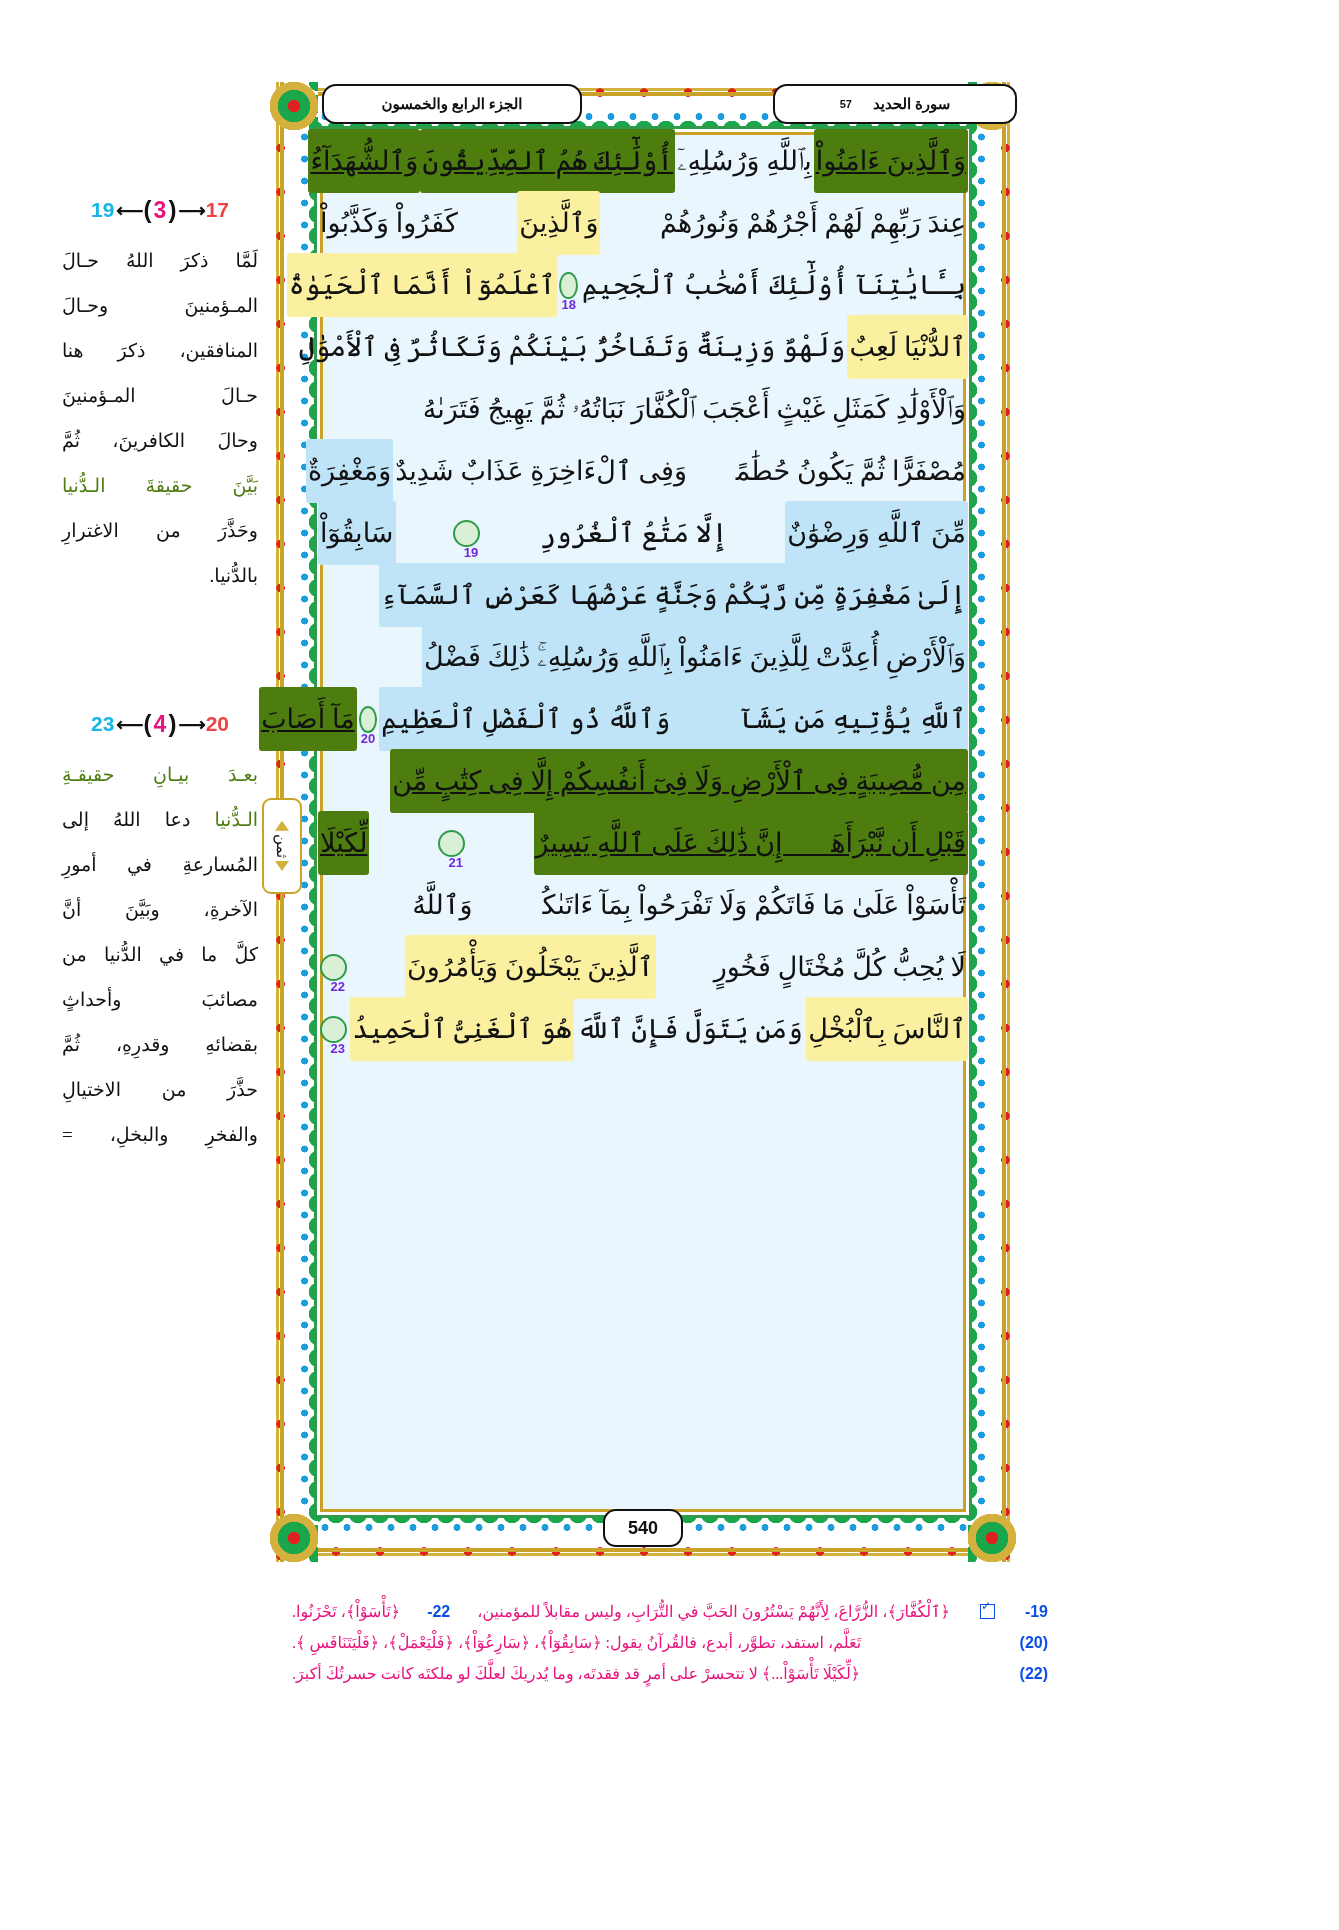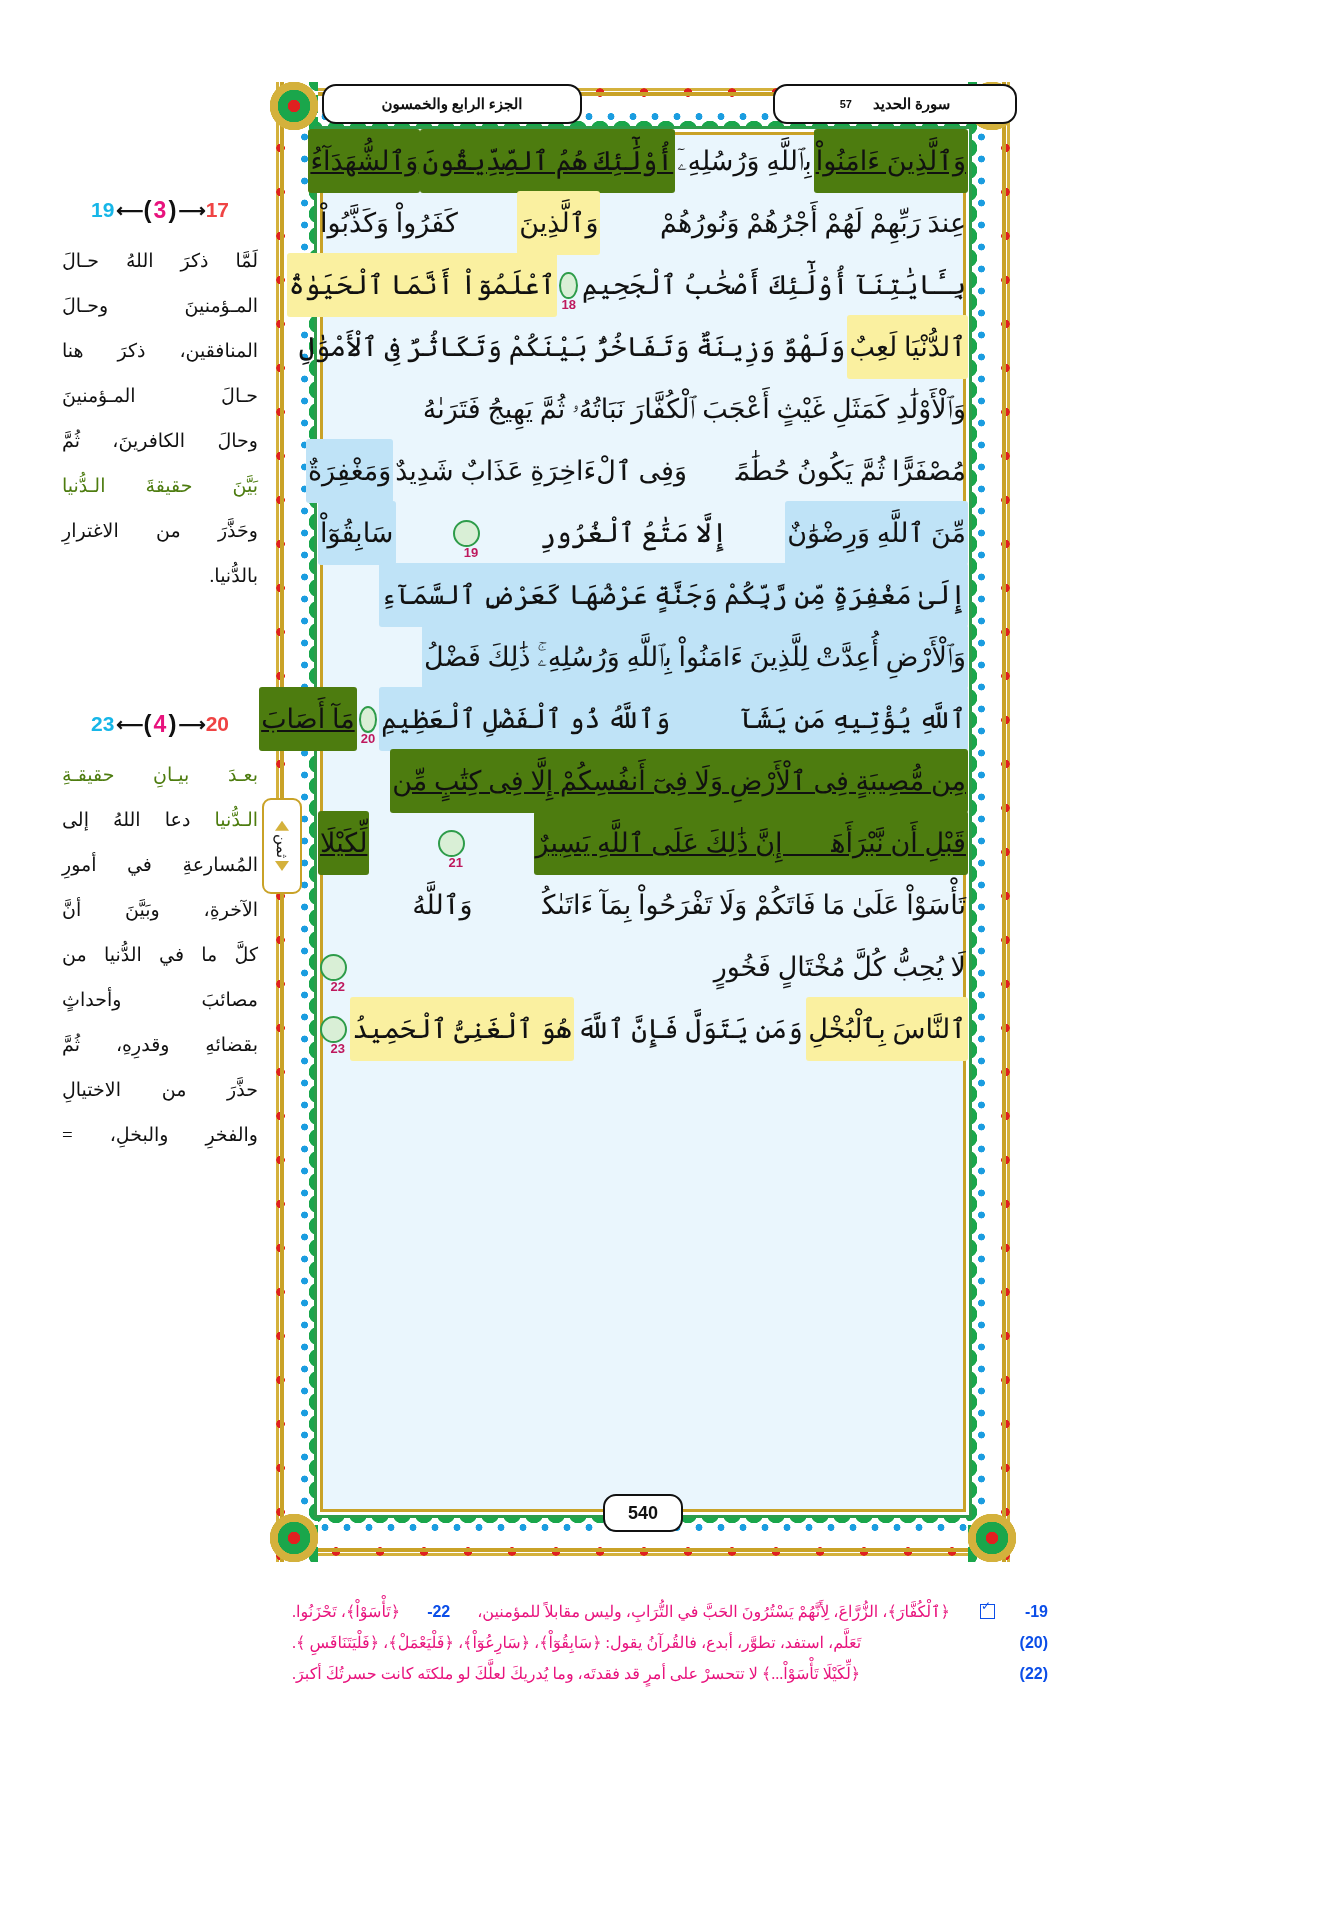--- a/index.html
+++ b/index.html
@@ -172,7 +172,7 @@
     font-family: "Liberation Sans", sans-serif;
     font-size: 13px;
     font-weight: bold;
-    color: #be185d;
+    color: #6d28d9;
     vertical-align: middle;
     margin: 0 2px;
     box-sizing: border-box;

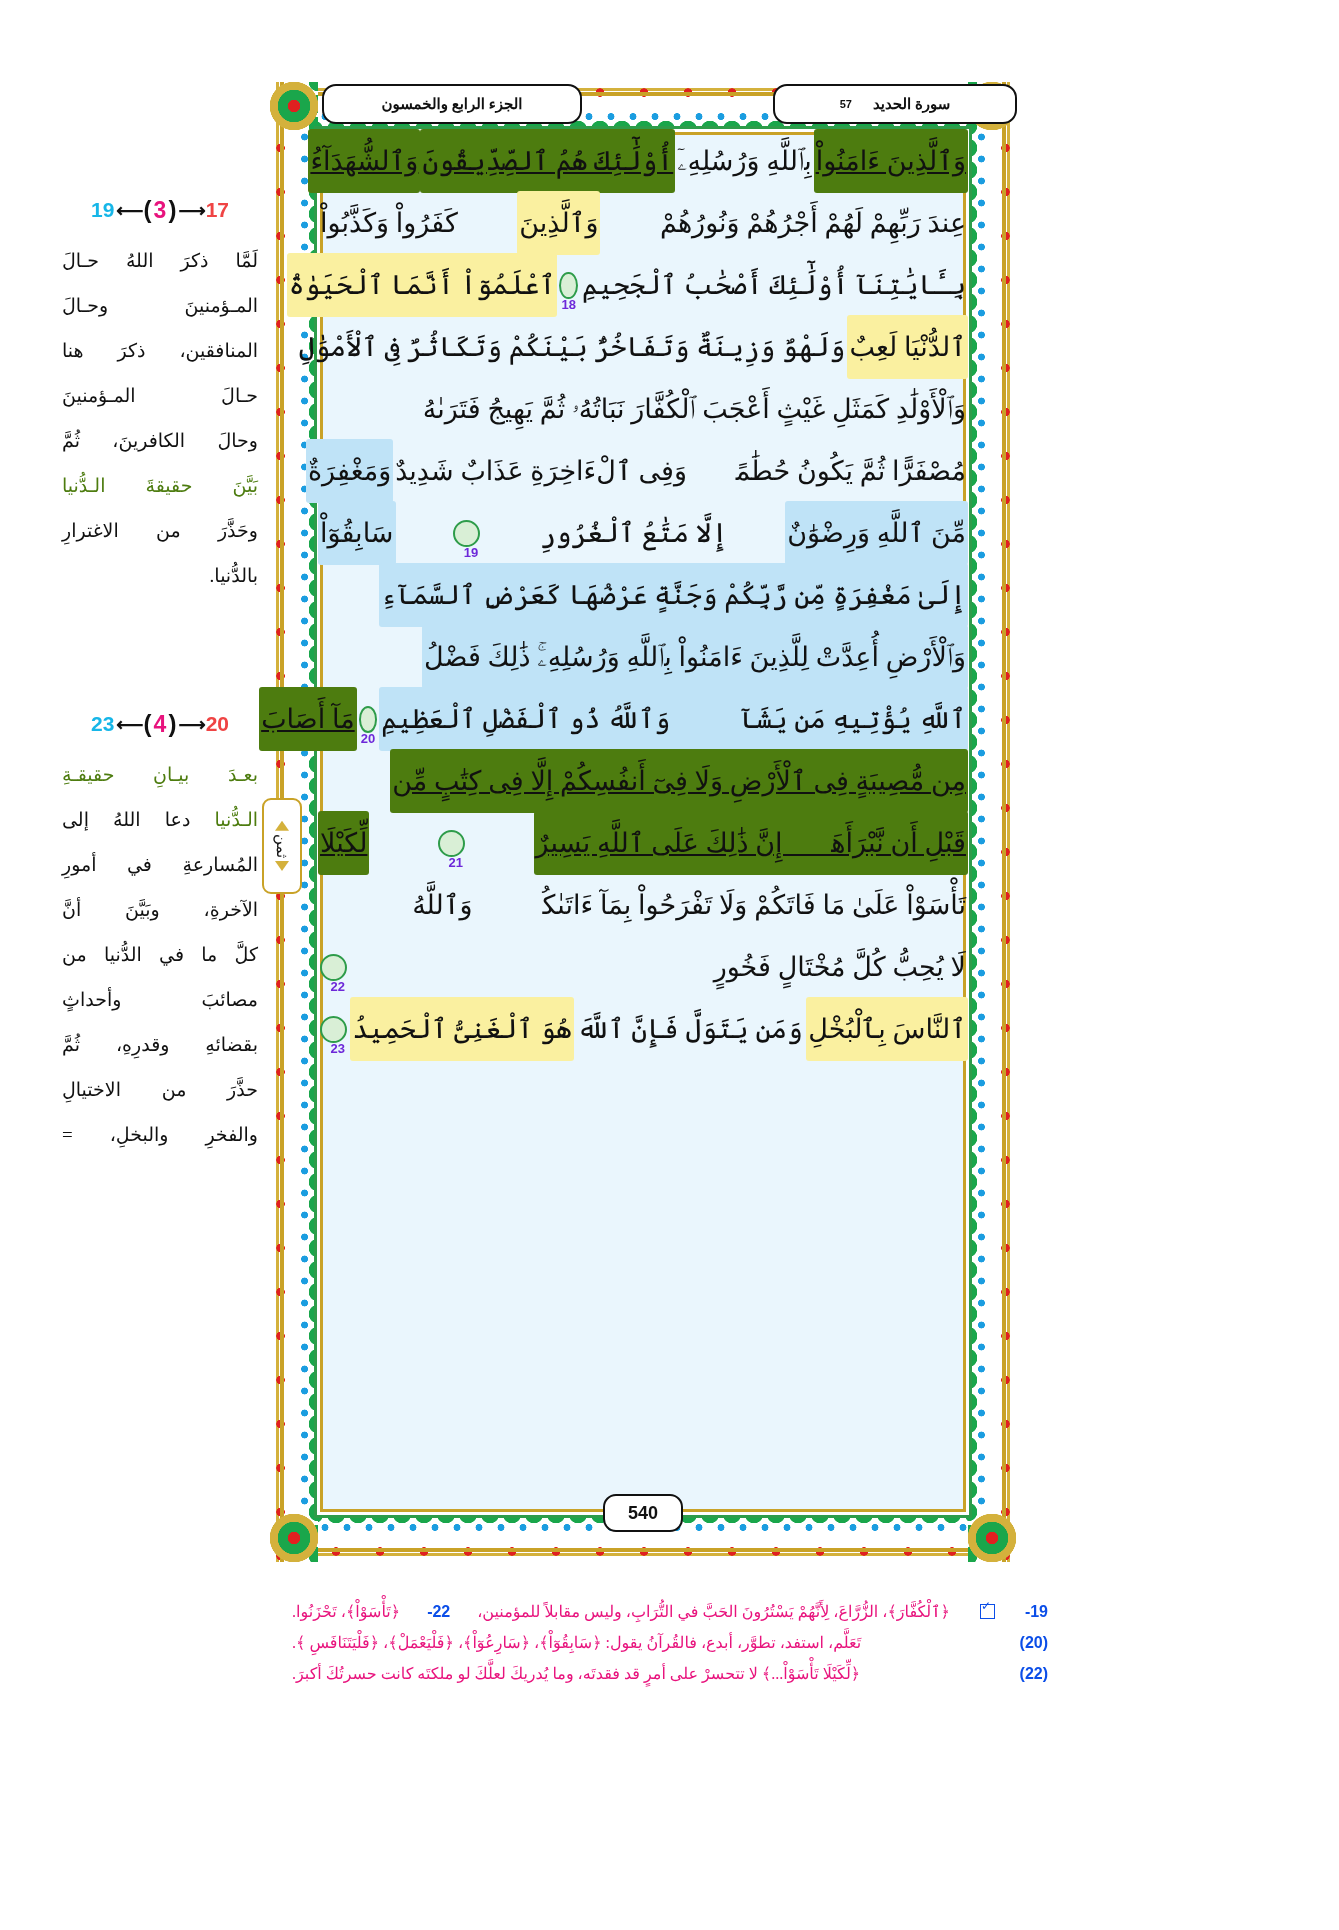--- a/index.html
+++ b/index.html
@@ -411,6 +411,7 @@
       </div>
       <div class="ayah-line">
         <span class="hl-none">لَا يُحِبُّ كُلَّ مُخْتَالٍ فَخُورٍ</span>
+        <span class="hl-yellow">ٱلَّذِينَ يَبْخَلُونَ وَيَأْمُرُونَ</span>
         <span class="ayah-mark">22</span>
       </div>
       <div class="ayah-line">

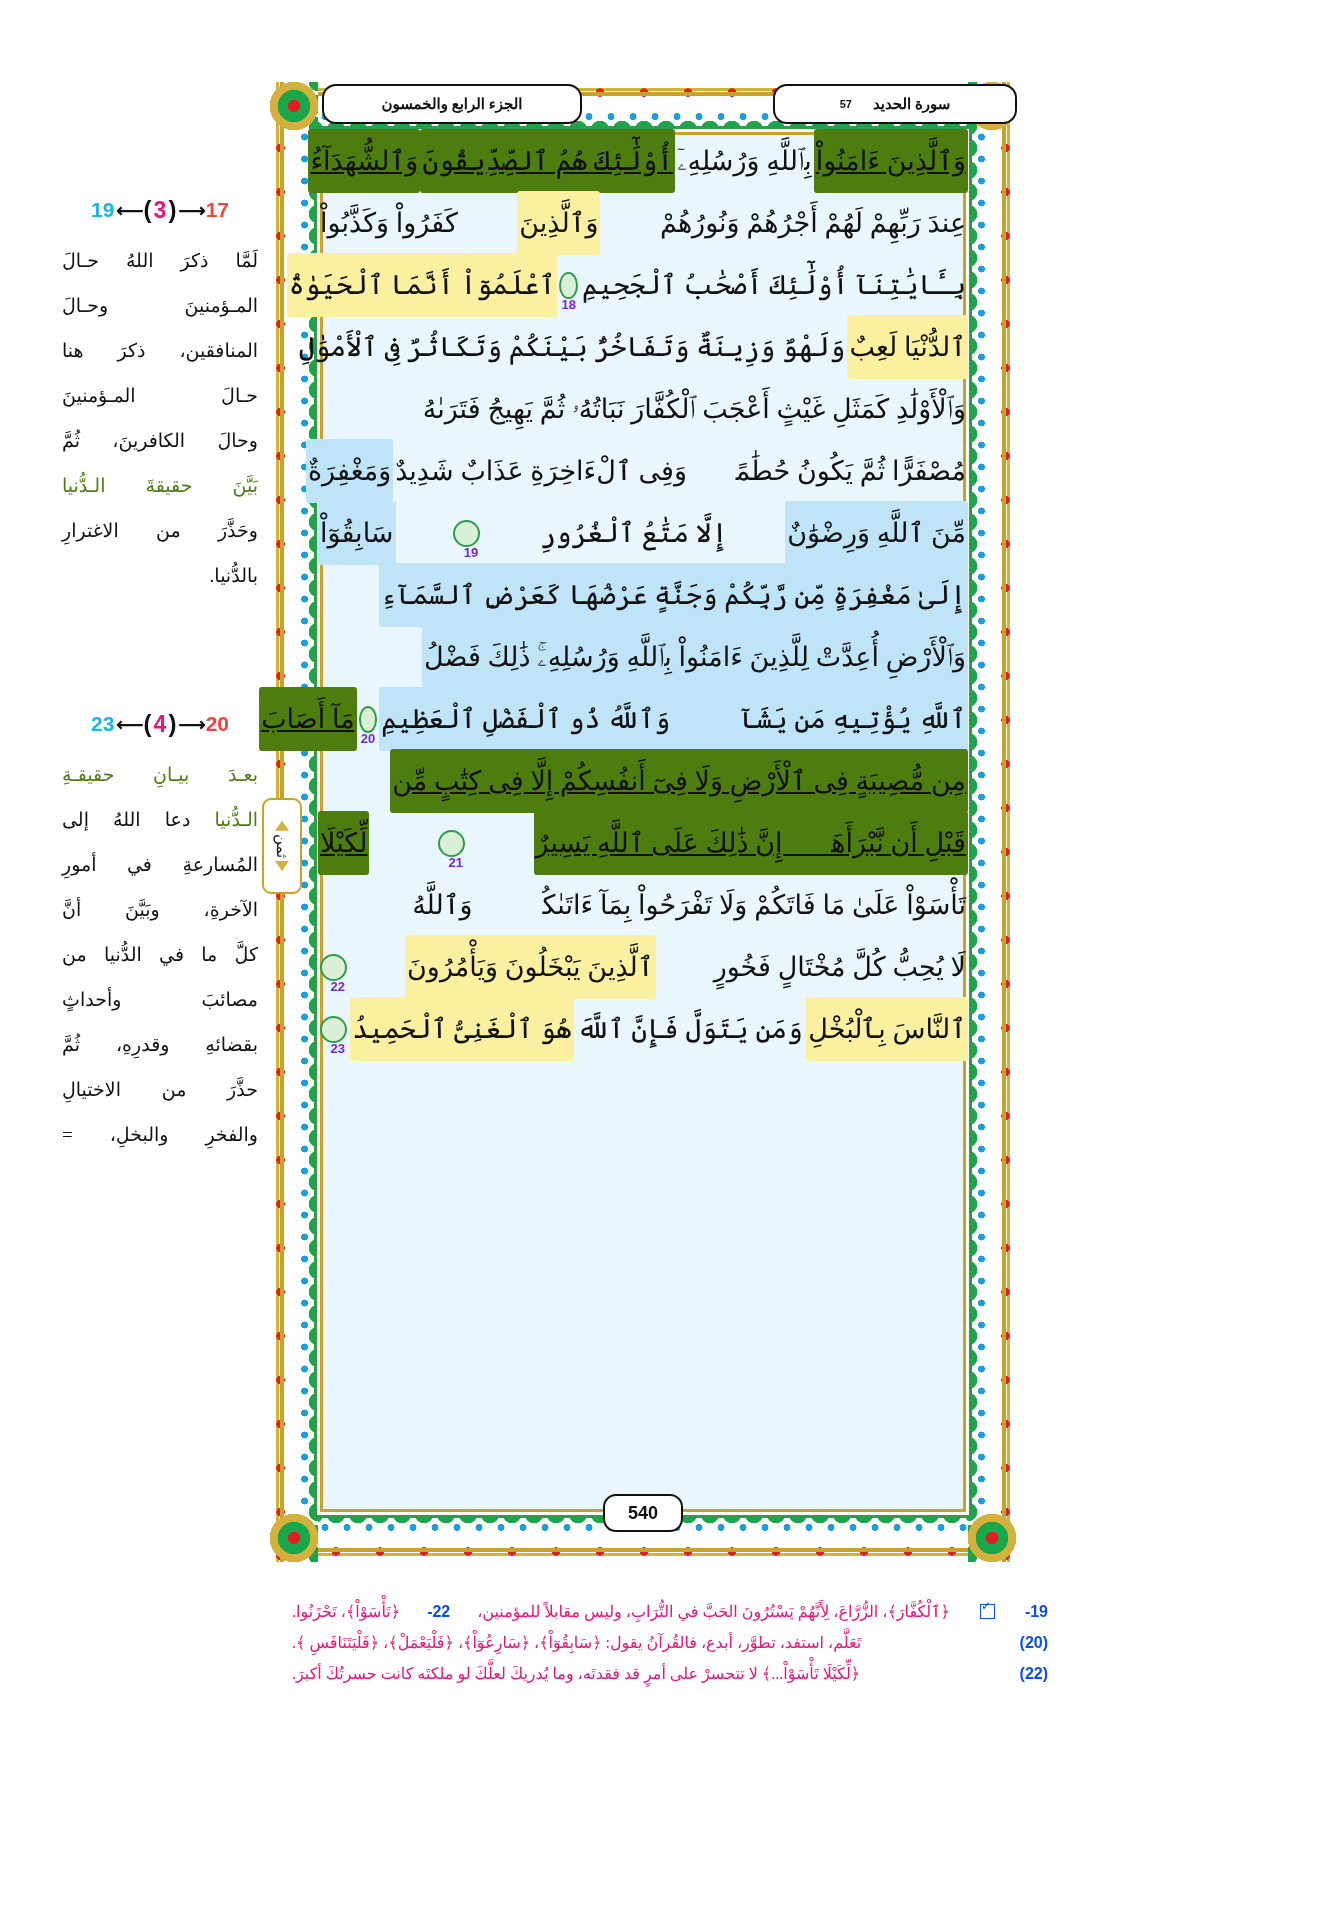--- a/index.html
+++ b/index.html
@@ -216,7 +216,7 @@
     position: absolute;
     left: 50%;
     transform: translateX(-50%);
-    bottom: 30px;
+    bottom: 15px;
     width: 76px;
     height: 34px;
     background: #ffffff;

